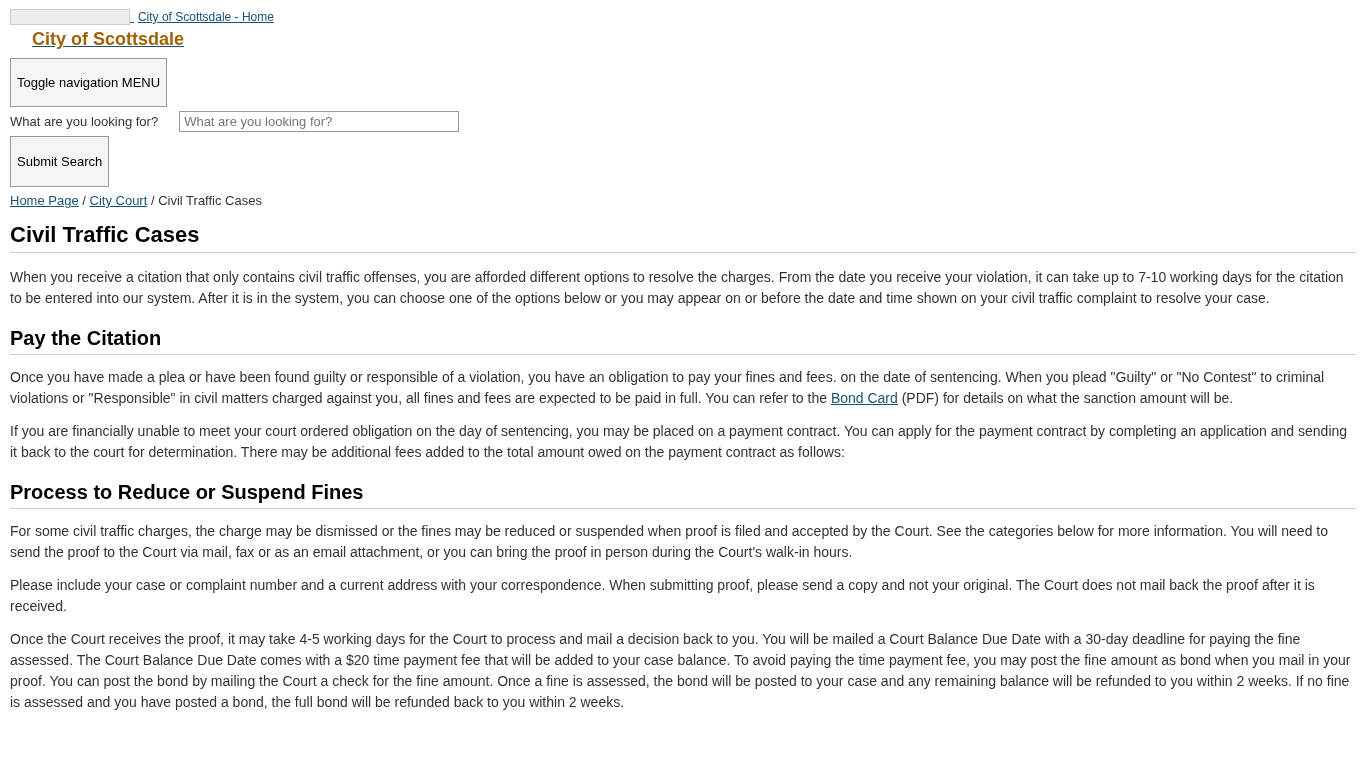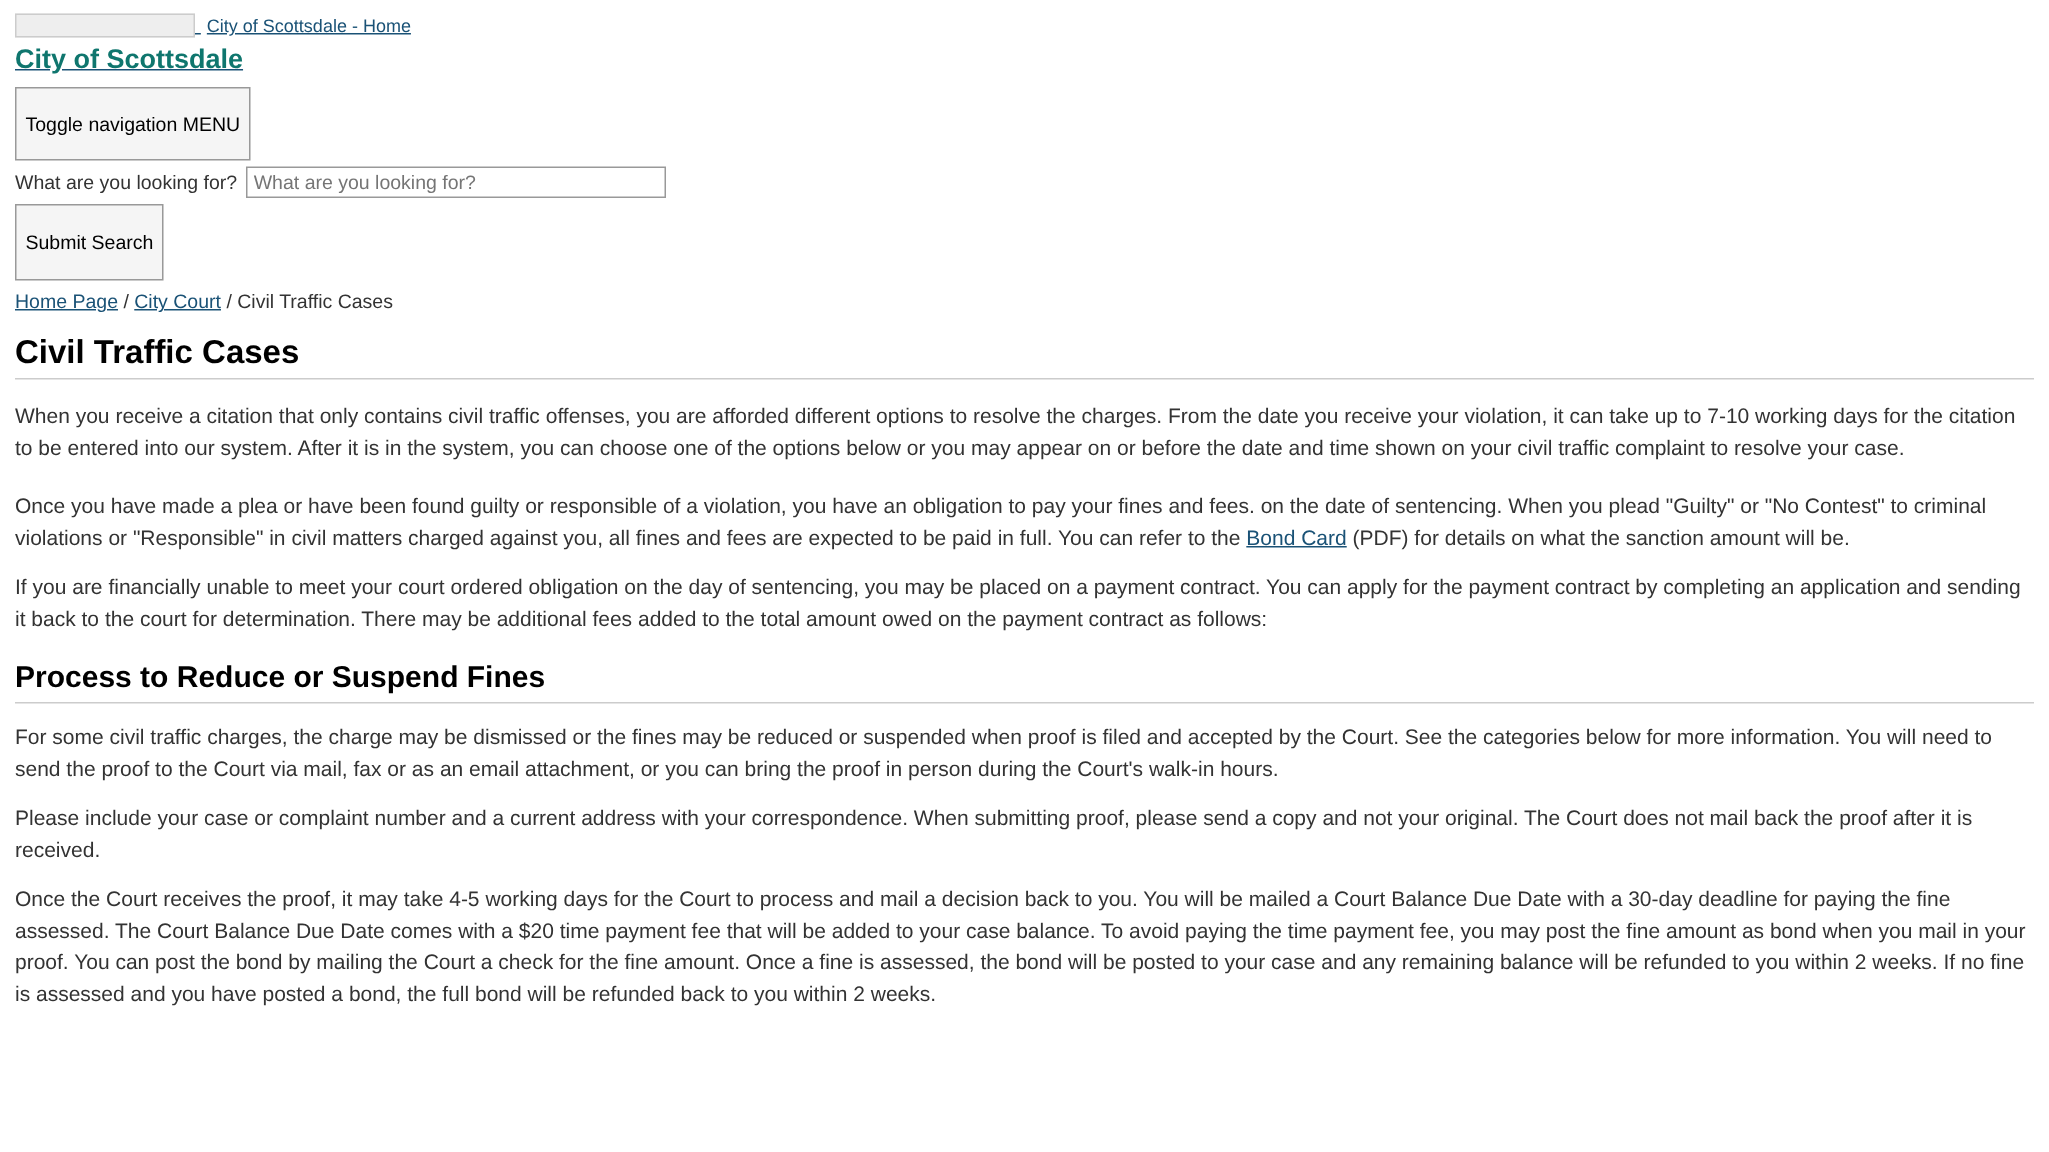--- a/index.html
+++ b/index.html
@@ -33,9 +33,10 @@
     .site-title {
       font-size: 18px;
       font-weight: bold;
-      color: #0f766e;
+      color: #a16207;
       margin-bottom: 8px;
       display: block;
+      margin-left: 22px;
     }
     .nav-toggle-btn {
       display: inline-block;

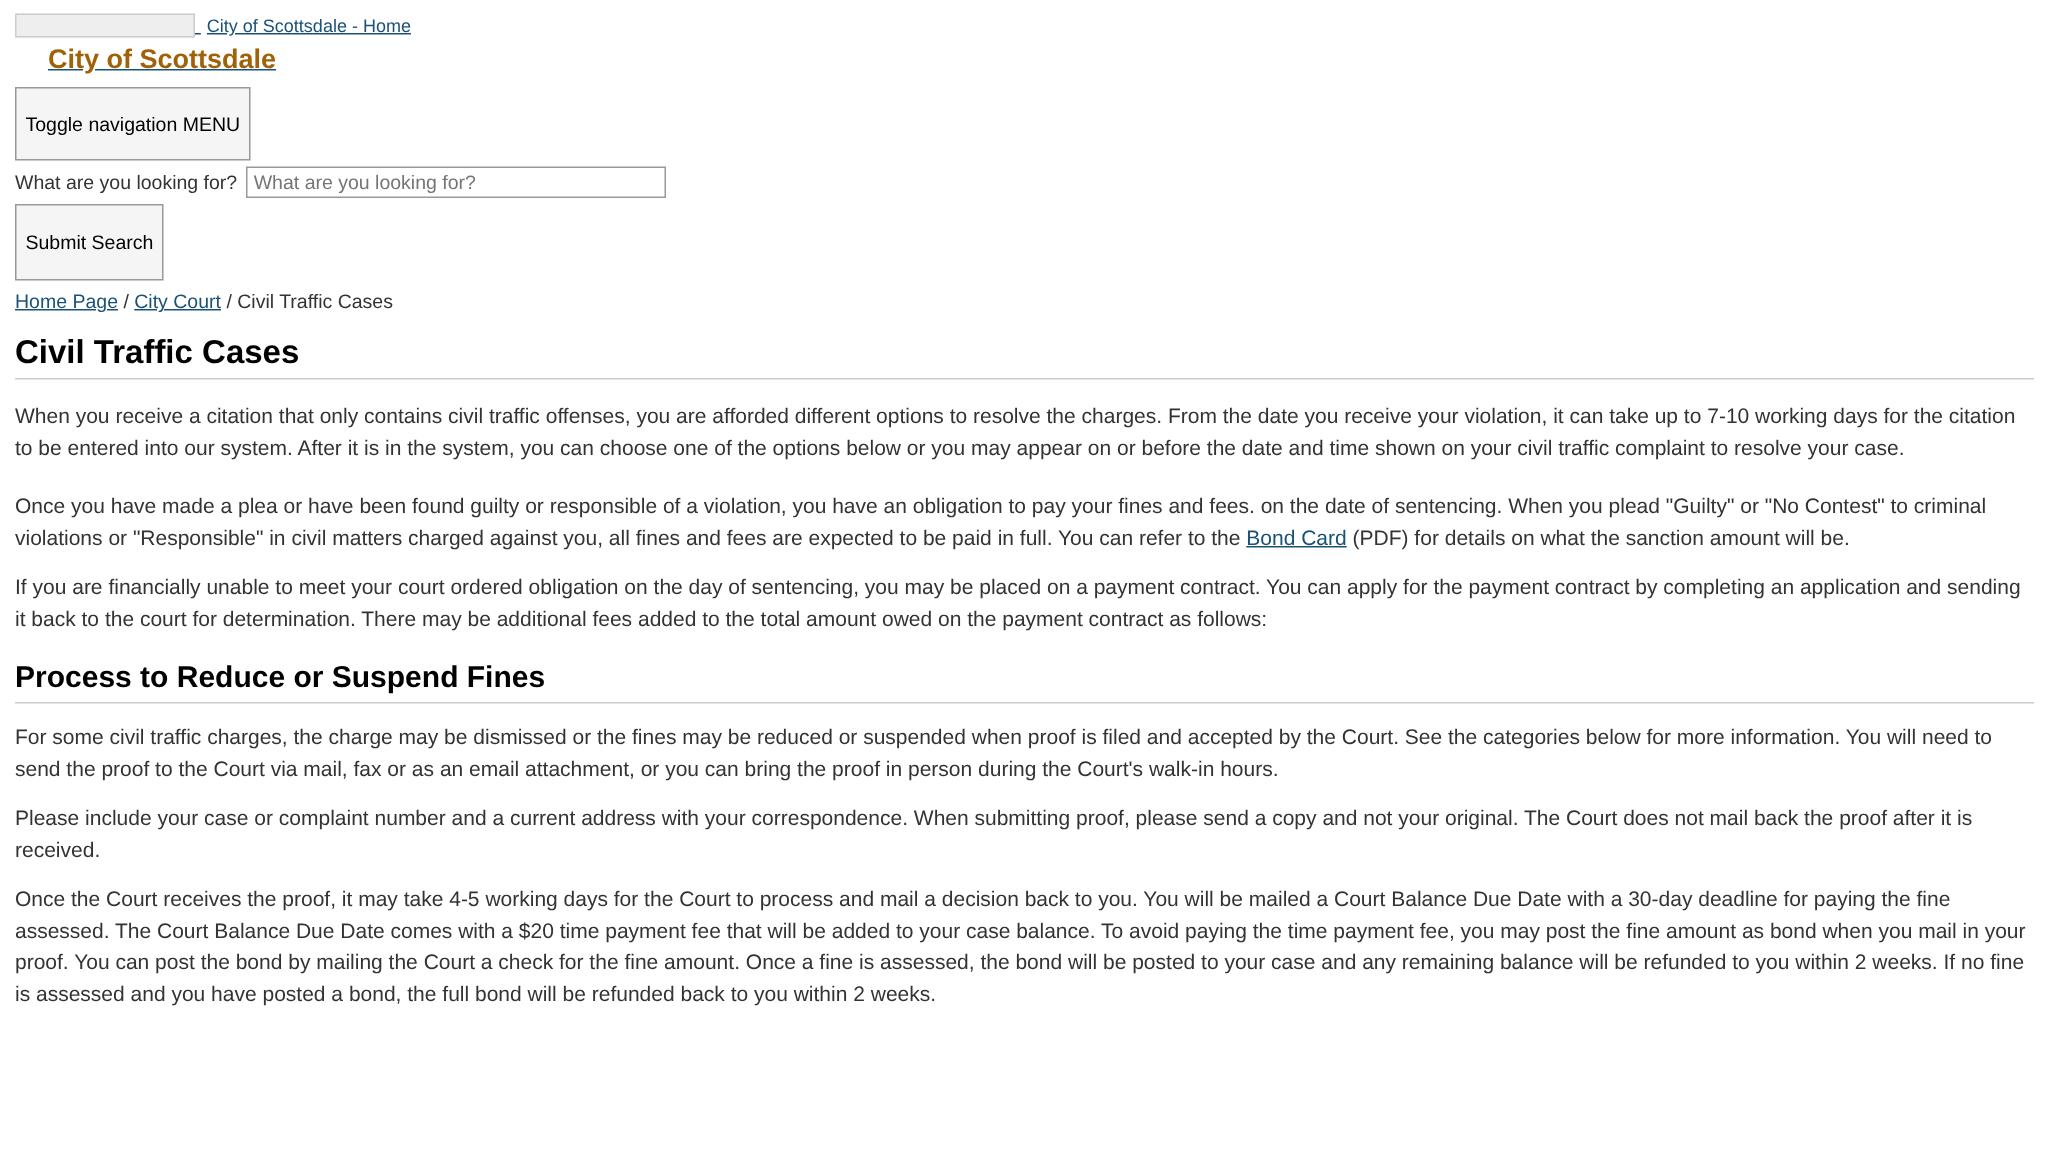--- a/index.html
+++ b/index.html
@@ -50,7 +50,7 @@
     .search-row {
       display: flex;
       align-items: center;
-      gap: 6px;
+      gap: 21px;
       margin-bottom: 4px;
     }
     .search-label {

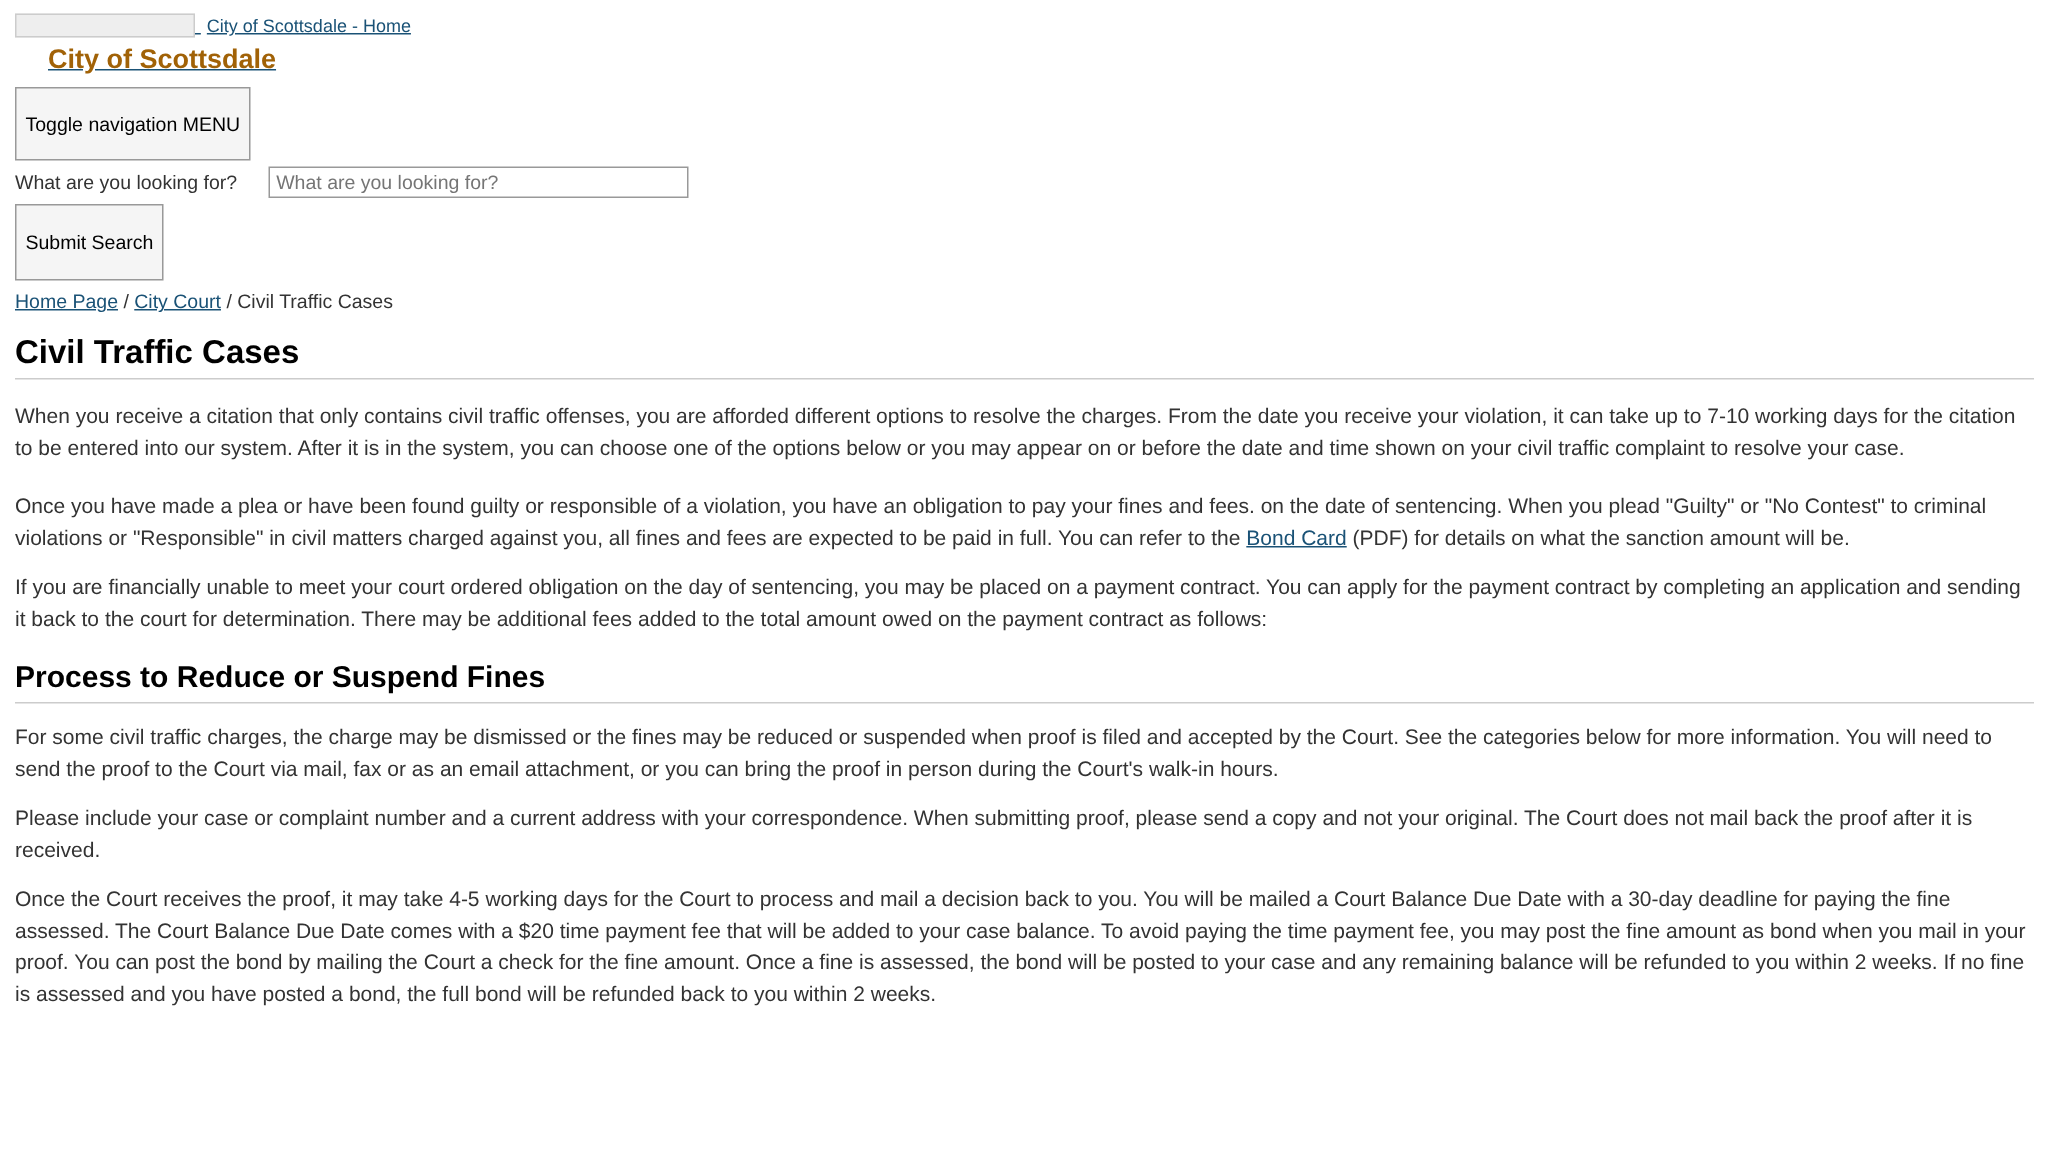--- a/index.html
+++ b/index.html
@@ -161,6 +161,7 @@
 
 
 <div class="section-block">
+  <h2 class="section-heading">Pay the Citation</h2>
   <p class="section-para">
     Once you have made a plea or have been found guilty or responsible of a violation, you have an obligation to pay your fines and fees. on the date of sentencing. When you plead "Guilty" or "No Contest" to criminal violations or "Responsible" in civil matters charged against you, all fines and fees are expected to be paid in full. You can refer to the <a href="#">Bond Card</a> (PDF) for details on what the sanction amount will be.
   </p>

